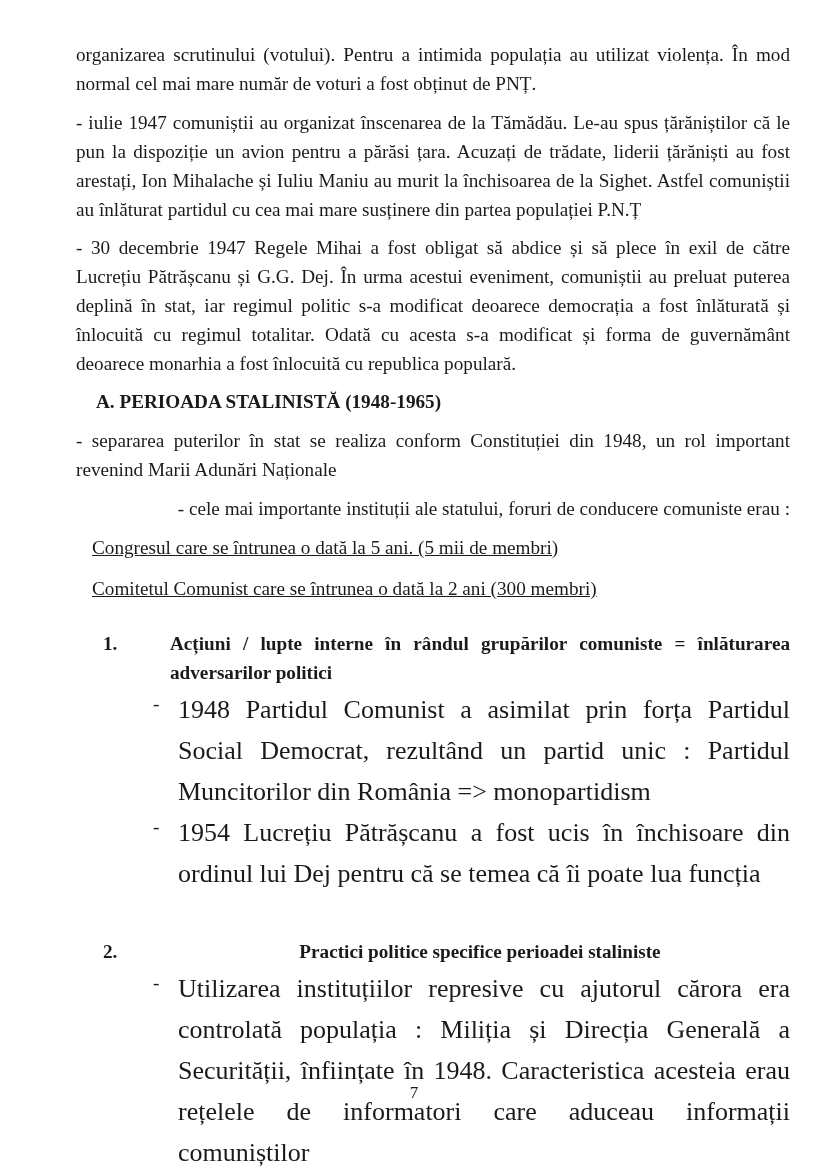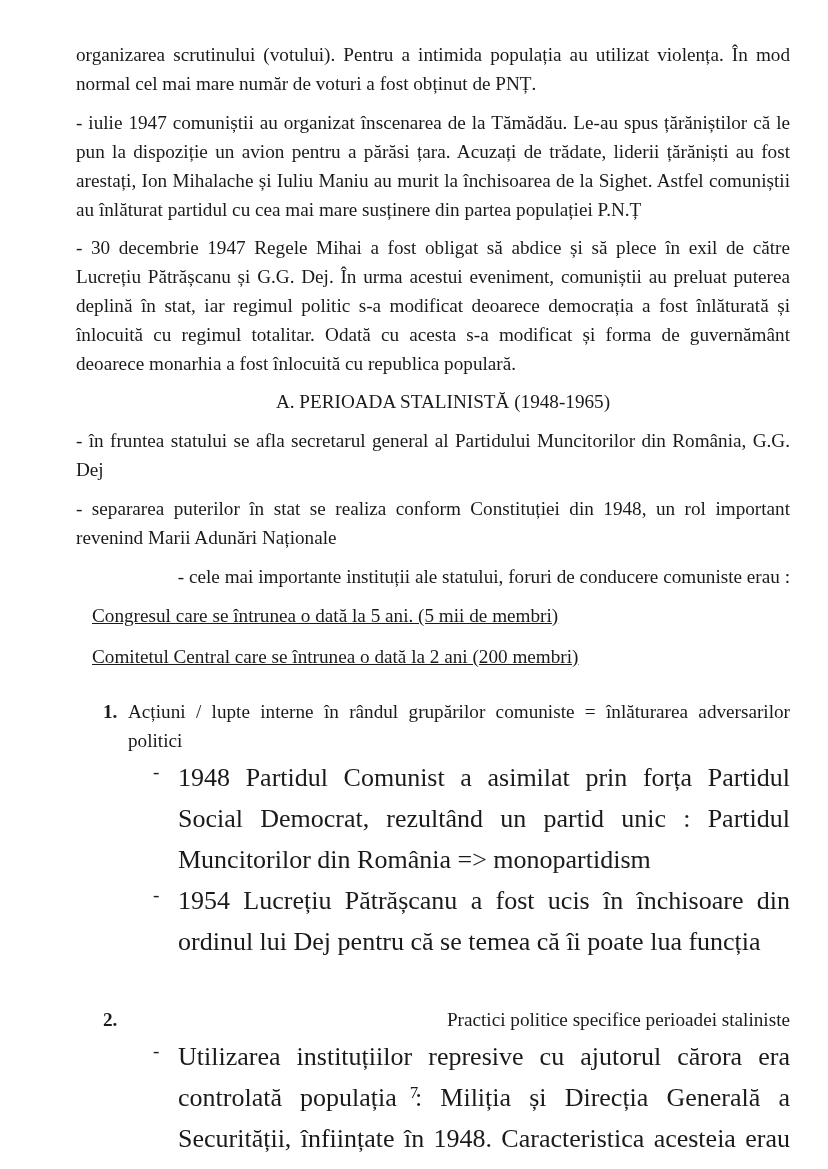--- a/index.html
+++ b/index.html
@@ -46,7 +46,8 @@
     line-height: 29px;
     margin: 0 0 10px 0;
     padding-left: 20px;
-    text-align: center;
+    text-align: left;
+    font-weight: bold;
   }
 
   

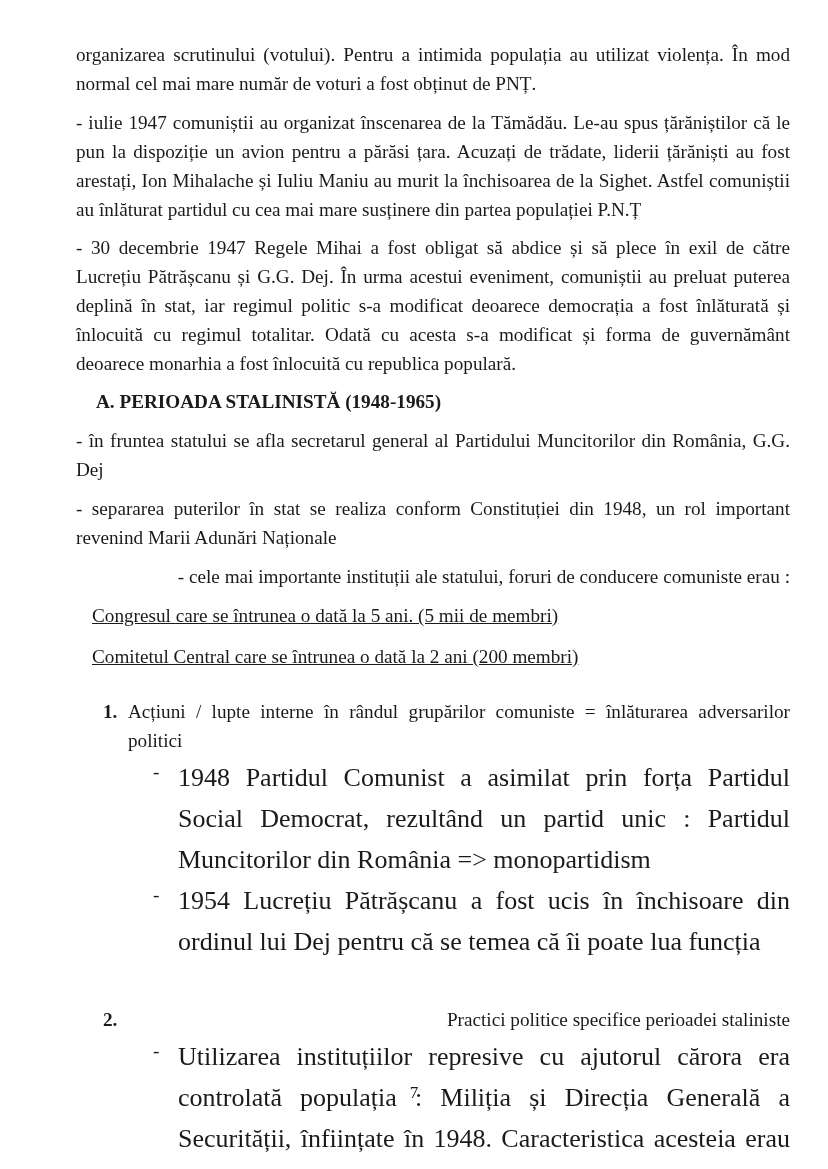--- a/index.html
+++ b/index.html
@@ -145,7 +145,6 @@
 
     <p class="section-heading">A. PERIOADA STALINISTĂ (1948-1965)</p>
 
-    <p class="dash-para">- în fruntea statului se afla secretarul general al Partidului Muncitorilor din România, G.G. Dej</p>
     <p class="dash-para">- separarea puterilor în stat se realiza conform Constituției din 1948, un rol important revenind Marii Adunări Naționale</p>
     <p class="dash-para nowrap-left">- cele mai importante instituții ale statului, foruri de conducere comuniste erau :</p>
 

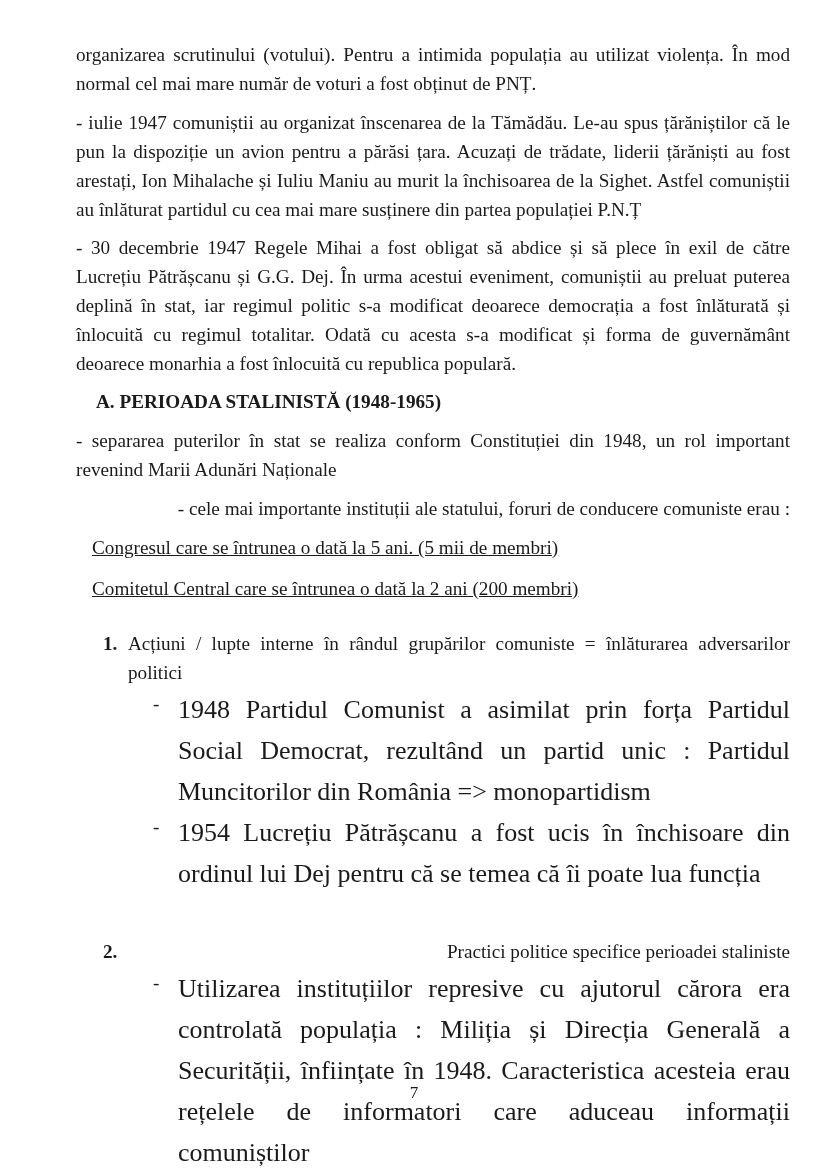--- a/index.html
+++ b/index.html
@@ -150,7 +150,7 @@
 
     <p class="organ-line"><span class="u">Congresul </span><span>care se întrunea o dată la 5 ani. (5 mii de membri)</span></p>
 
-    <p class="organ-line"><span class="u">Comitetul Central </span><span> care se întrunea o dată la 2 ani (200 membri)</span></p>
+    <p class="organ-line"><span class="u">Comitetul Comunist </span><span> care se întrunea o dată la 2 ani (200 membri)</span></p>
 
 
     <div class="spacer-half"></div>

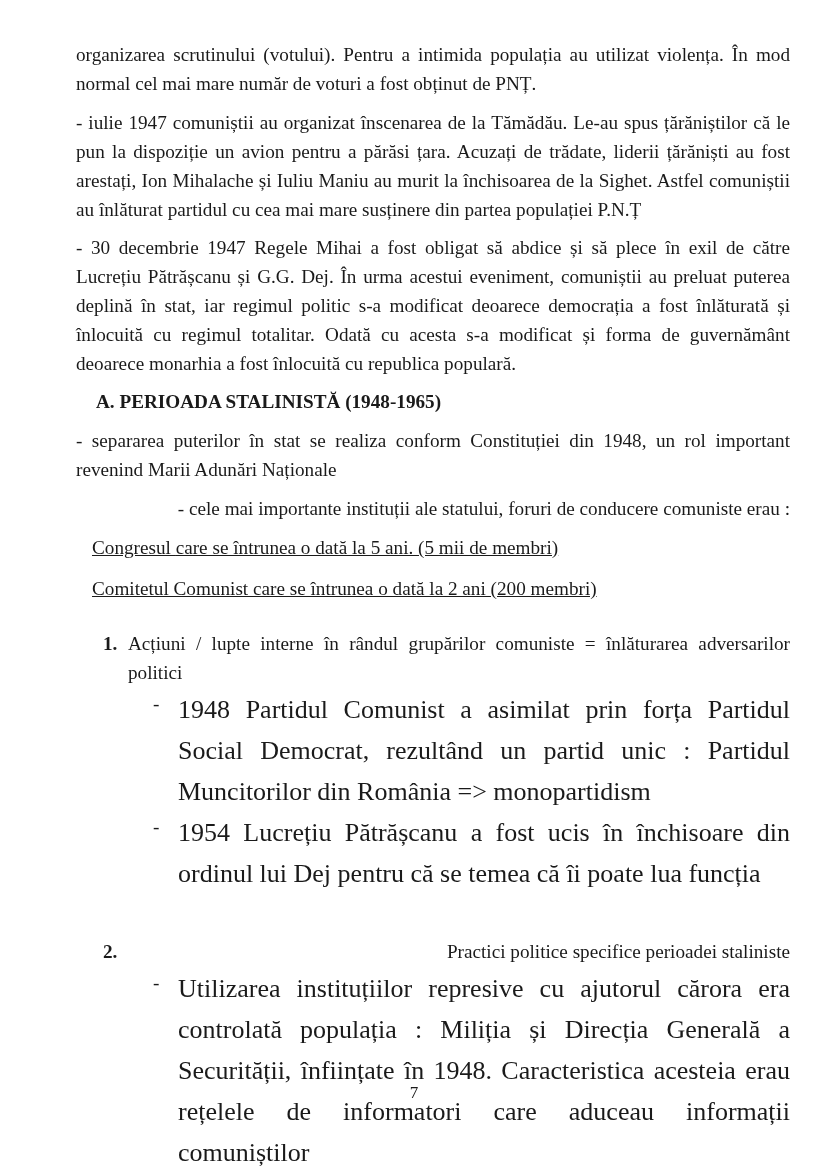--- a/index.html
+++ b/index.html
@@ -150,7 +150,7 @@
 
     <p class="organ-line"><span class="u">Congresul </span><span>care se întrunea o dată la 5 ani. (5 mii de membri)</span></p>
 
-    <p class="organ-line"><span class="u">Comitetul Comunist </span><span> care se întrunea o dată la 2 ani (200 membri)</span></p>
+    <p class="organ-line"><span class="u">Comitetul Comunist </span><span> care se întrunea o dată la 2 ani (300 membri)</span></p>
 
 
     <div class="spacer-half"></div>

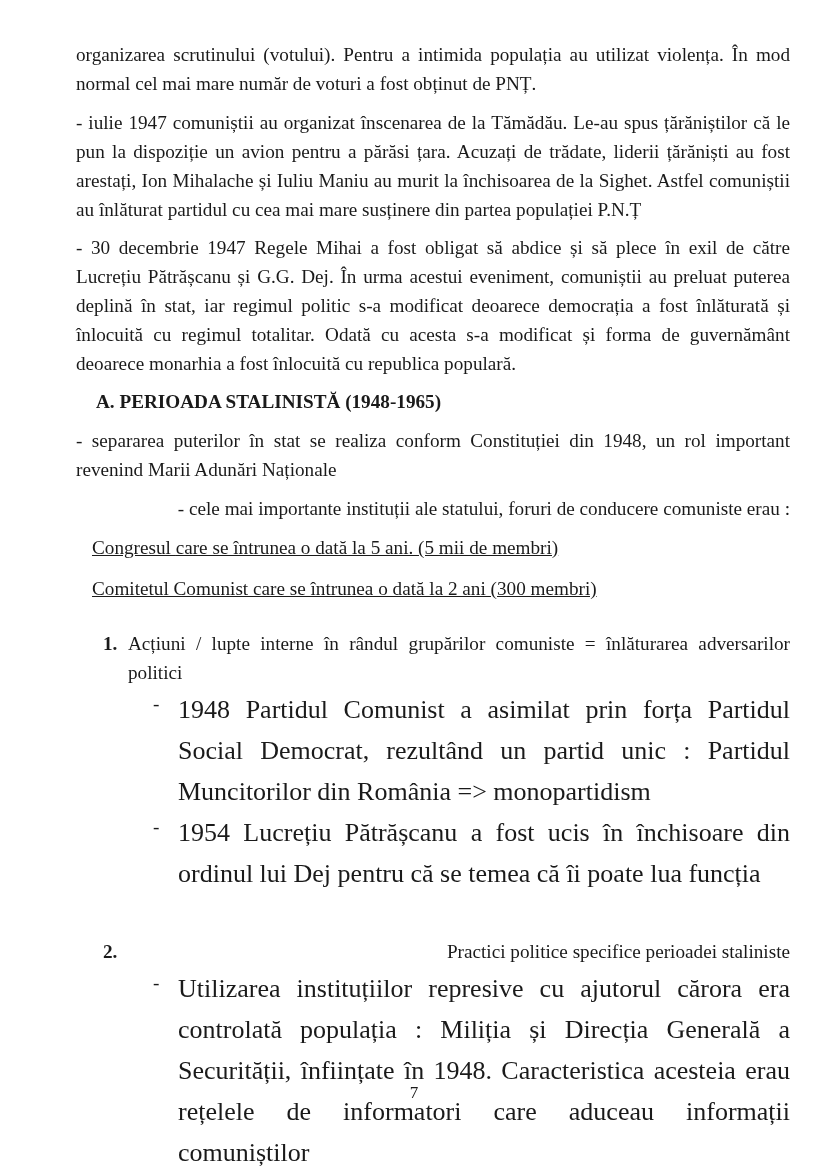--- a/index.html
+++ b/index.html
@@ -86,10 +86,11 @@
   .num-item .num-text {
     font-size: 19.2px;
     line-height: 29px;
-    font-weight: normal;
+    font-weight: bold;
     flex: 1 1 auto;
     text-align: justify;
     text-justify: inter-word;
+    margin-left: 42px;
   }
   .num-item .num-text.left-align { text-align: right; }
 

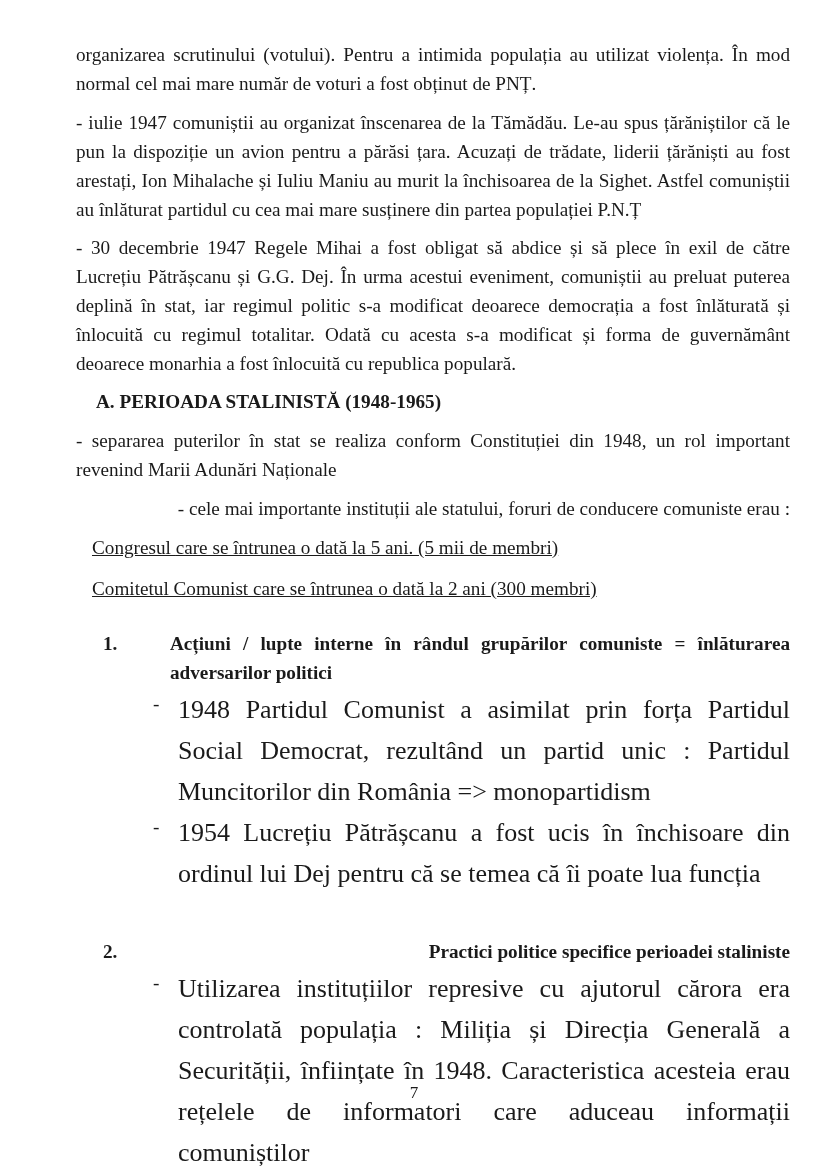--- a/index.html
+++ b/index.html
@@ -92,7 +92,7 @@
     text-justify: inter-word;
     margin-left: 42px;
   }
-  .num-item .num-text.left-align { text-align: right; }
+  .num-item .num-text.left-align { text-align: center; }
 
   
   .sub-item {

